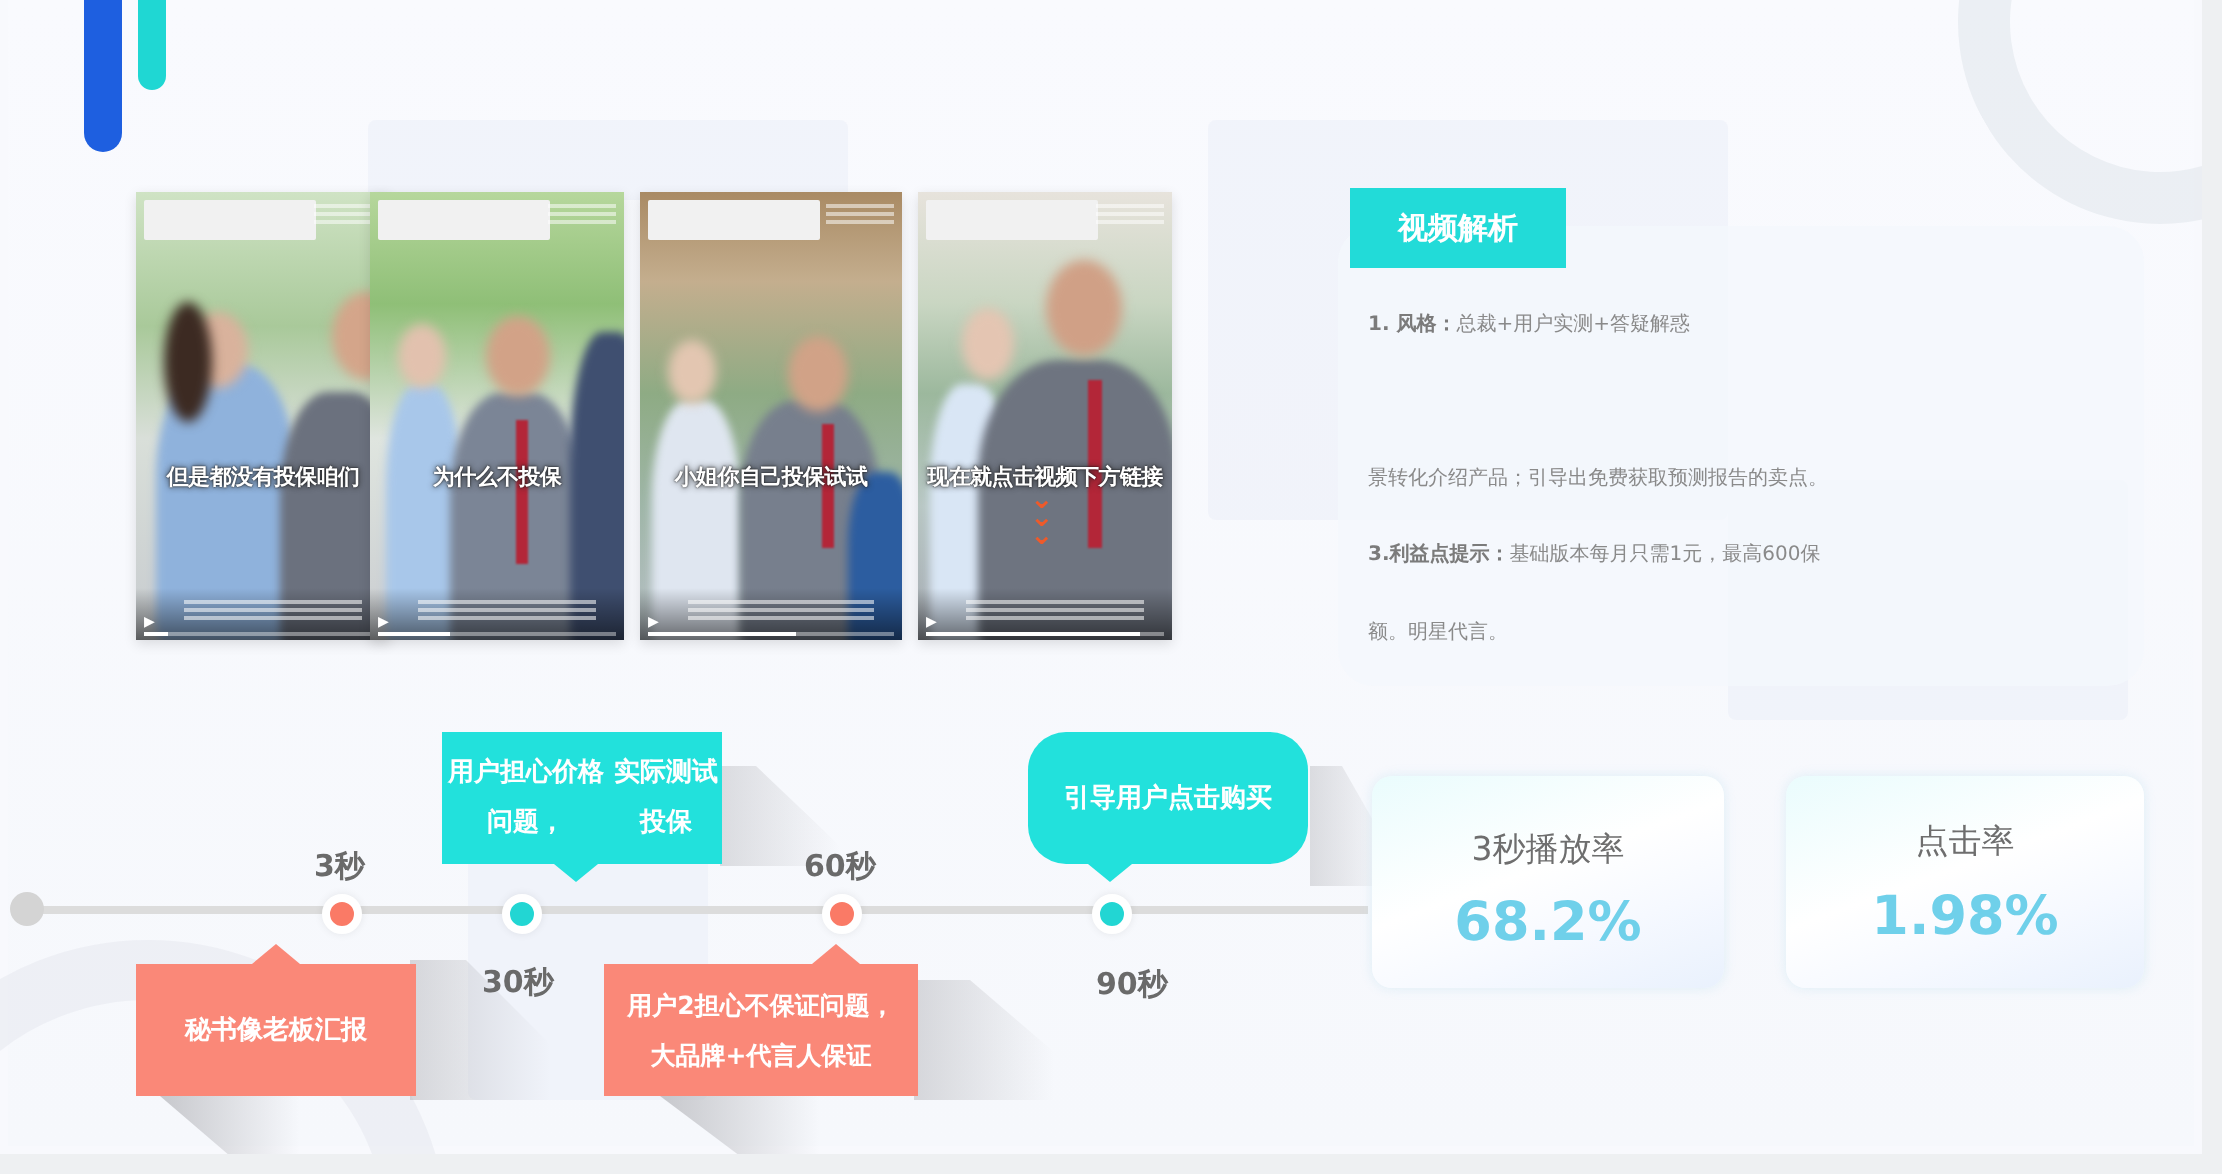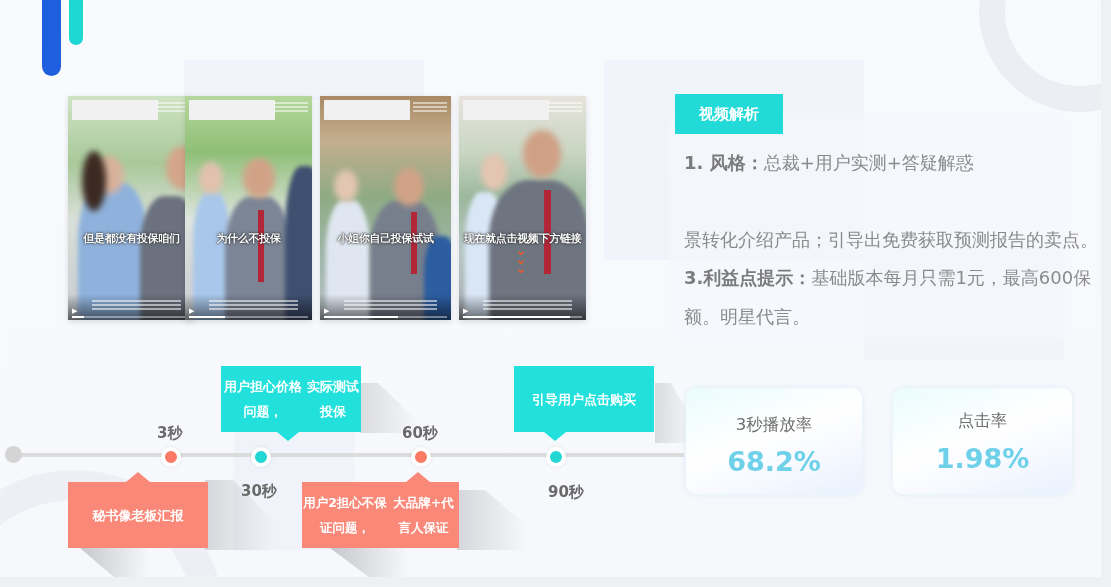--- a/index.html
+++ b/index.html
@@ -81,7 +81,7 @@
     color:#fff; font-size:15px; font-weight:bold; line-height:40px; text-align:center;
   }
   .analysis-line {
-    position:absolute; left:684px; font-size:18px; color:#8a8a8a; white-space:nowrap; line-height:20px;
+    position:absolute; left:684px; font-size:10px; color:#8a8a8a; white-space:nowrap; line-height:20px;
   }
   .analysis-line b { color:#7b7b7b; }
 

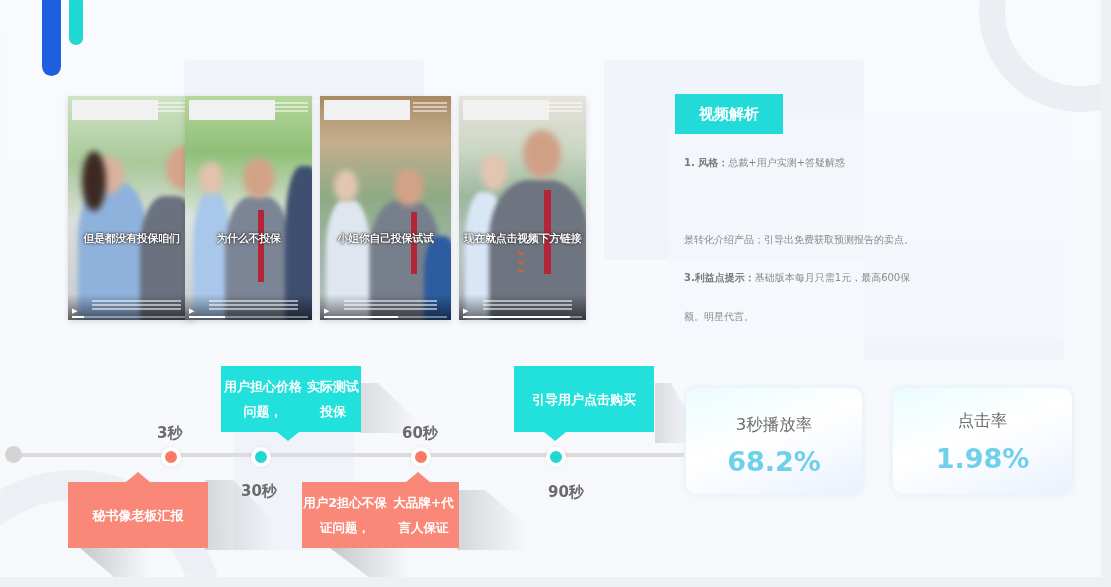--- a/index.html
+++ b/index.html
@@ -262,7 +262,7 @@
 
   <div class="tl-node" style="left:546px;top:447px;background:#22d6d3;"></div>
   <div class="tl-label" style="left:548px;top:483px;">90秒</div>
-  <div class="callout teal" style="left:514px;top:366px;width:140px;height:66px;background:#22e1dc;">
+  <div class="callout teal" style="left:514px;top:366px;width:140px;height:66px;background:#22e1dc;border-radius:19px;">
     <span class="arrow" style="left:30px;bottom:-9px;border-left:11px solid transparent;border-right:11px solid transparent;border-top:9px solid #22e1dc;"></span>
     <span>引导用户点击购买</span>
   </div>

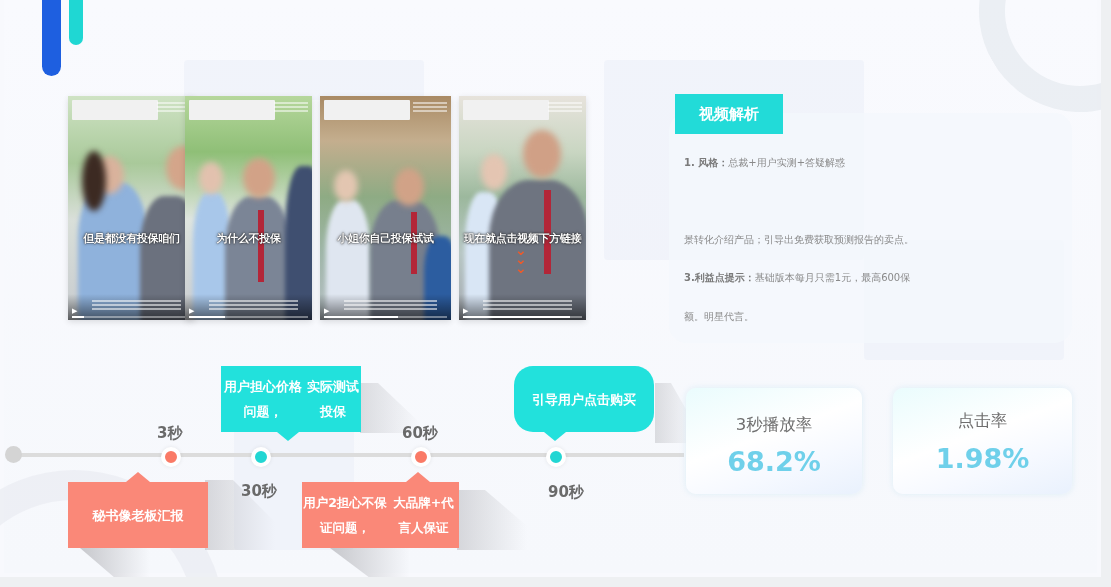--- a/index.html
+++ b/index.html
@@ -254,7 +254,7 @@
 
   <div class="tl-node" style="left:411px;top:447px;background:#fa7a66;"></div>
   <div class="tl-label" style="left:402px;top:424px;">60秒</div>
-  <div class="callout coral" style="left:302px;top:482px;width:157px;height:66px;background:#fa8878;font-size:12.5px;">
+  <div class="callout coral" style="left:302px;top:482px;width:157px;height:66px;background:#fa8878;flex-direction:column;font-size:12.5px;">
     <span class="arrow" style="left:104px;top:-10px;border-left:12px solid transparent;border-right:12px solid transparent;border-bottom:10px solid #fa8878;"></span>
     <span>用户2担心不保证问题，</span>
     <span>大品牌+代言人保证</span>

